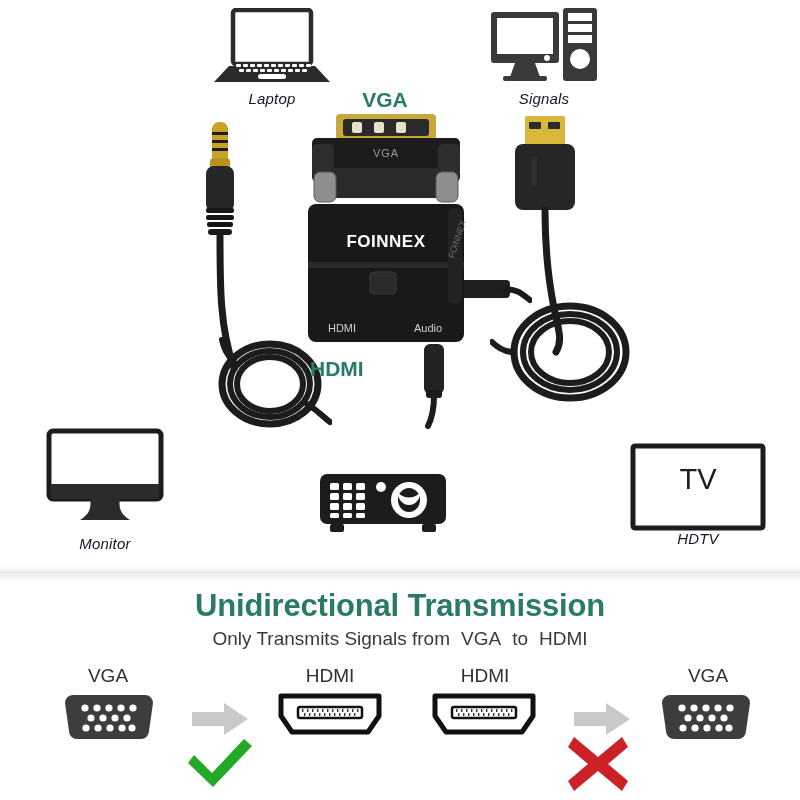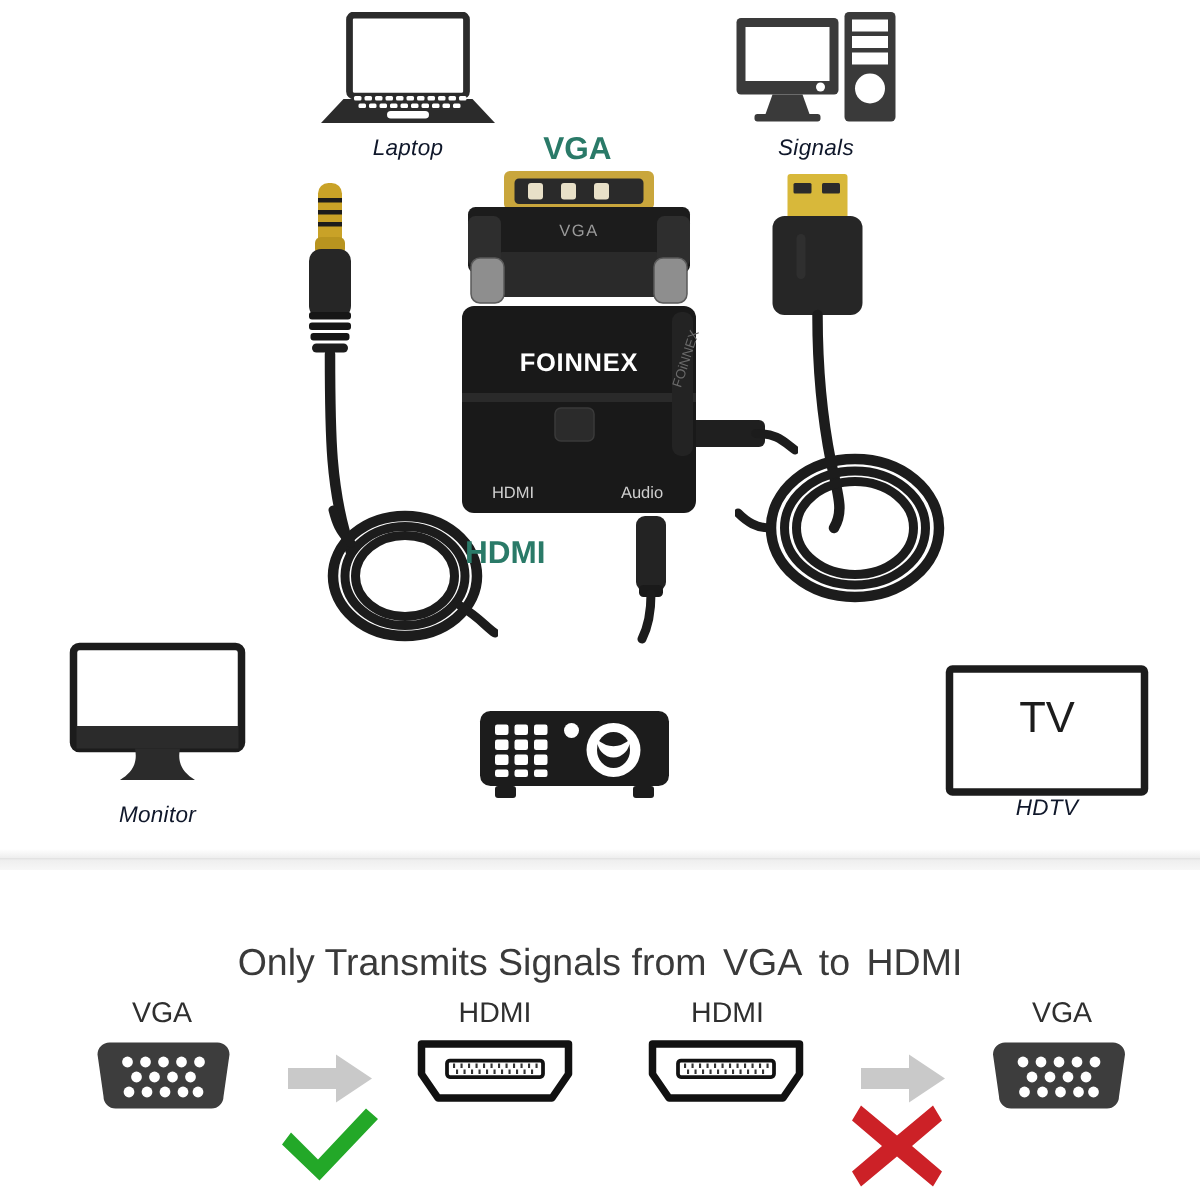--- a/index.html
+++ b/index.html
@@ -295,6 +295,7 @@
 
 <div id="bottom-section">
 
+  <div id="headline">Unidirectional Transmission</div>
 
   <div id="subheadline">
     <span>Only Transmits Signals from</span><span class="gap"></span><span>VGA</span><span class="gap"></span><span>to</span><span class="gap"></span><span>HDMI</span>

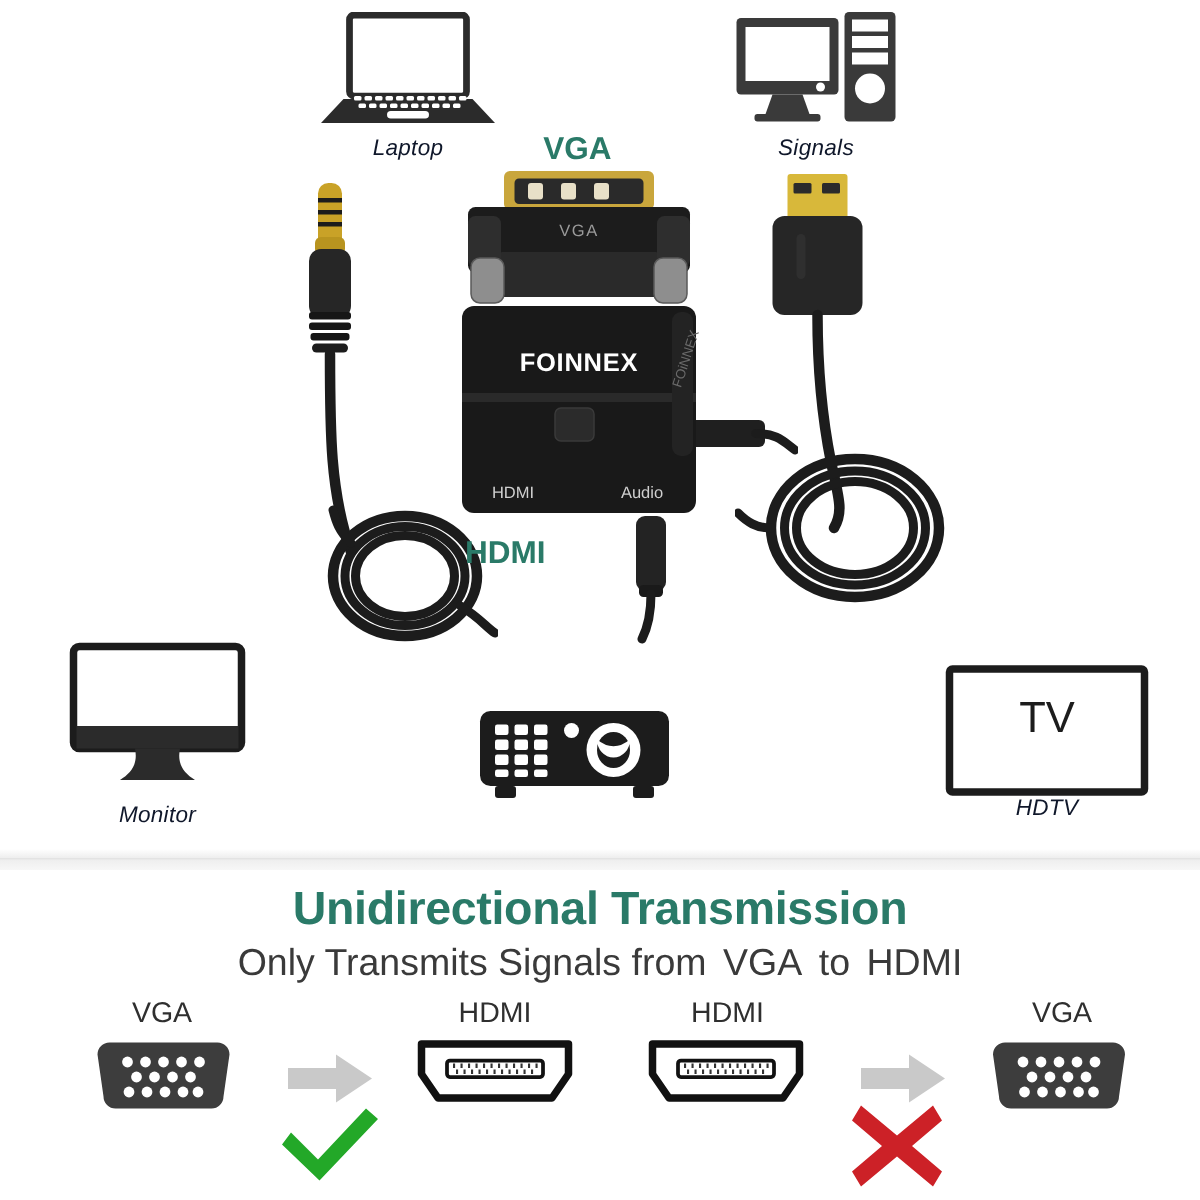--- a/index.html
+++ b/index.html
@@ -55,7 +55,7 @@
   }
   #subheadline {
     position:absolute; left:0; top:48px; width:800px;
-    text-align:center; font-size:25px; color:#3a3a3a;
+    text-align:center; font-size:19px; color:#3a3a3a;
     font-family:"Liberation Sans", sans-serif;
   }
   #subheadline span { margin: 0 1px; }

